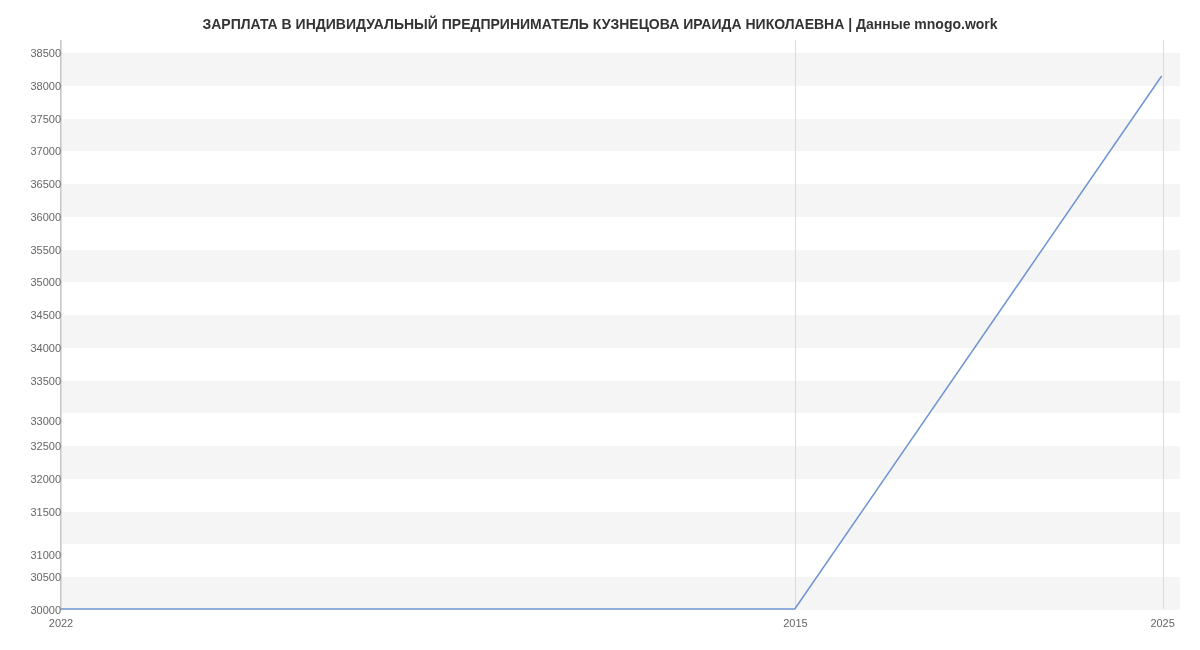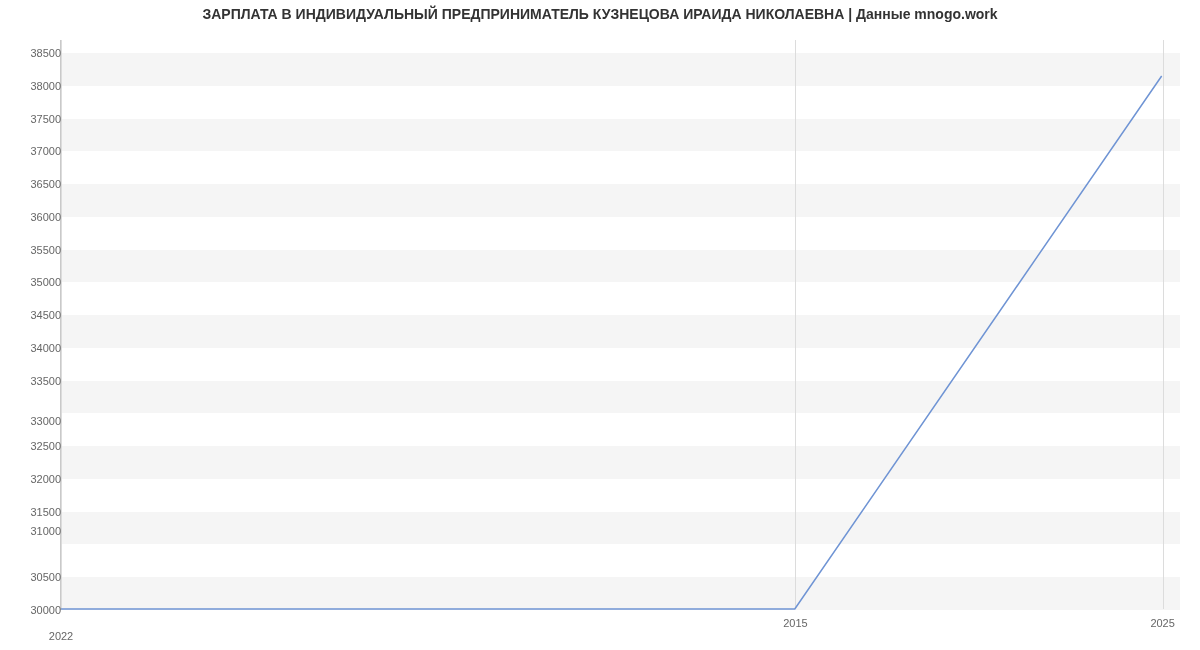--- a/index.html
+++ b/index.html
@@ -20,7 +20,7 @@
     position: absolute;
     left: 0;
     right: 0;
-    top: 6px;
+    top: 16px;
     text-align: center;
     font-size: 14px;
     font-weight: 600;

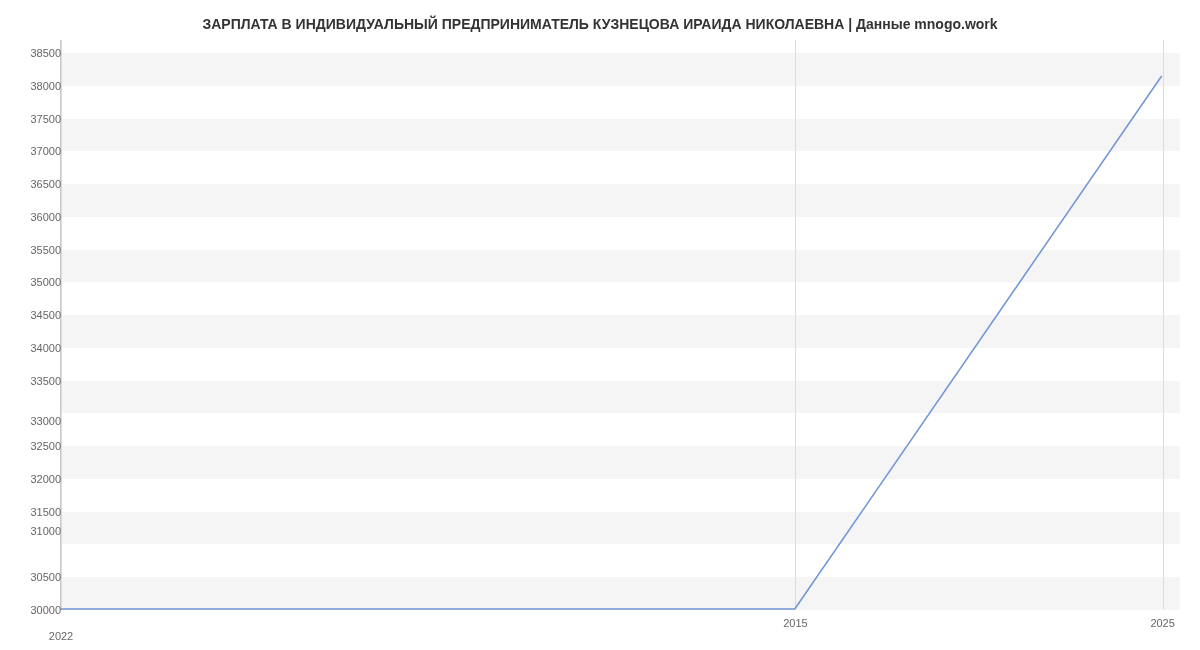--- a/index.html
+++ b/index.html
@@ -105,7 +105,7 @@
       </svg>
   <div class="y-tick-label" style="top: 570px; margin-left: 19px;">30000</div>
       <div class="y-tick-label" style="top: 537.241px;">30500</div>
-      <div class="y-tick-label" style="top: 491px;">31000</div>
+      <div class="y-tick-label" style="top: 515px;">31000</div>
       <div class="y-tick-label" style="top: 471.724px;">31500</div>
       <div class="y-tick-label" style="top: 438.966px;">32000</div>
       <div class="y-tick-label" style="top: 406.207px;">32500</div>

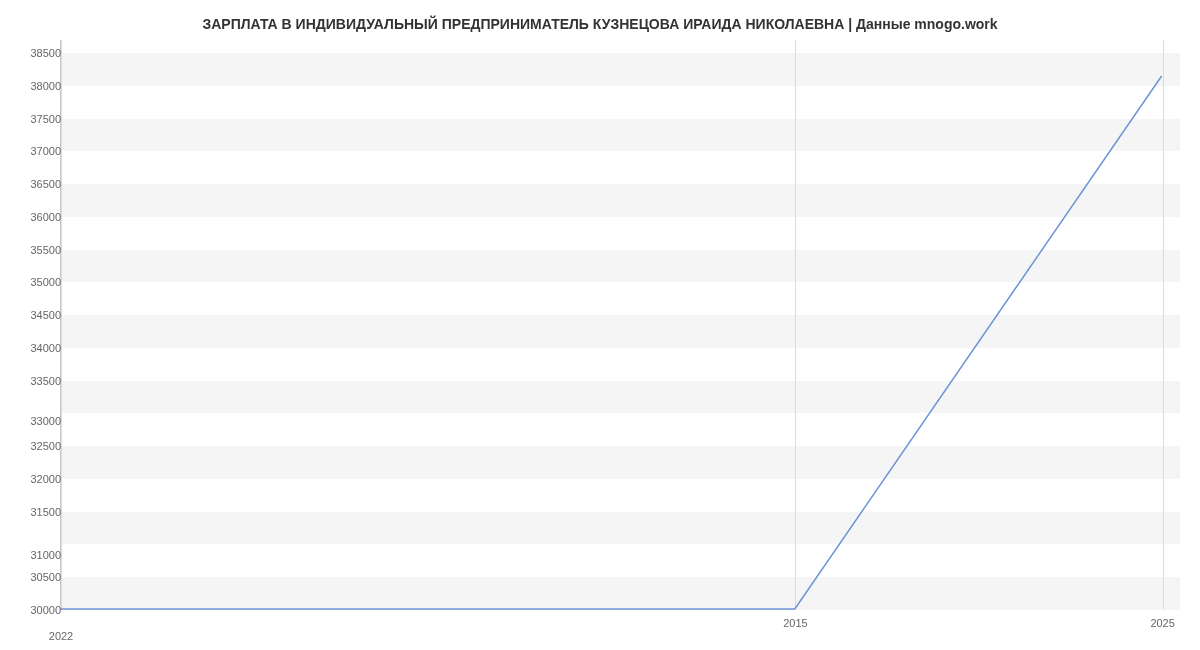--- a/index.html
+++ b/index.html
@@ -121,7 +121,7 @@
       <div class="y-tick-label" style="top: 78.6207px;">37500</div>
       <div class="y-tick-label" style="top: 45.8621px;">38000</div>
       <div class="y-tick-label" style="top: 13.1034px;">38500</div>
-      <div class="x-tick-label" style="left: 0px; margin-top: 13px;">2022</div>
+      <div class="x-tick-label" style="left: 0px;">2022</div>
       <div class="x-tick-label" style="left: 734.426px;">2015</div>
       <div class="x-tick-label" style="left: 1101.64px;">2025</div>
     </div>

